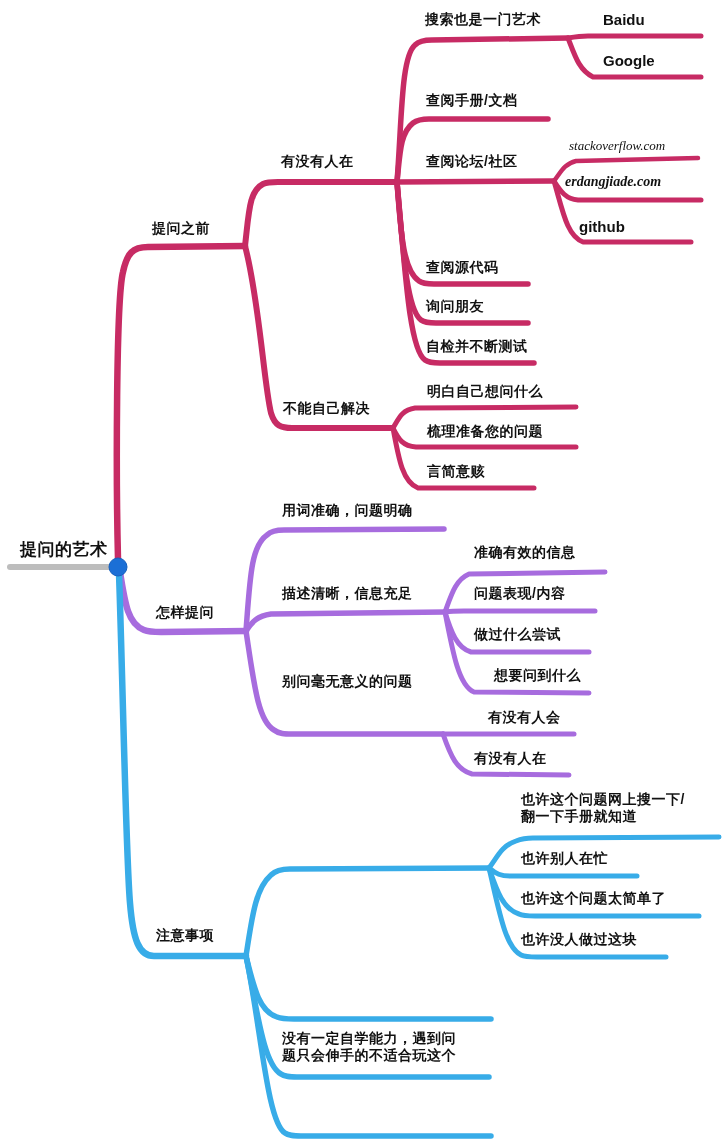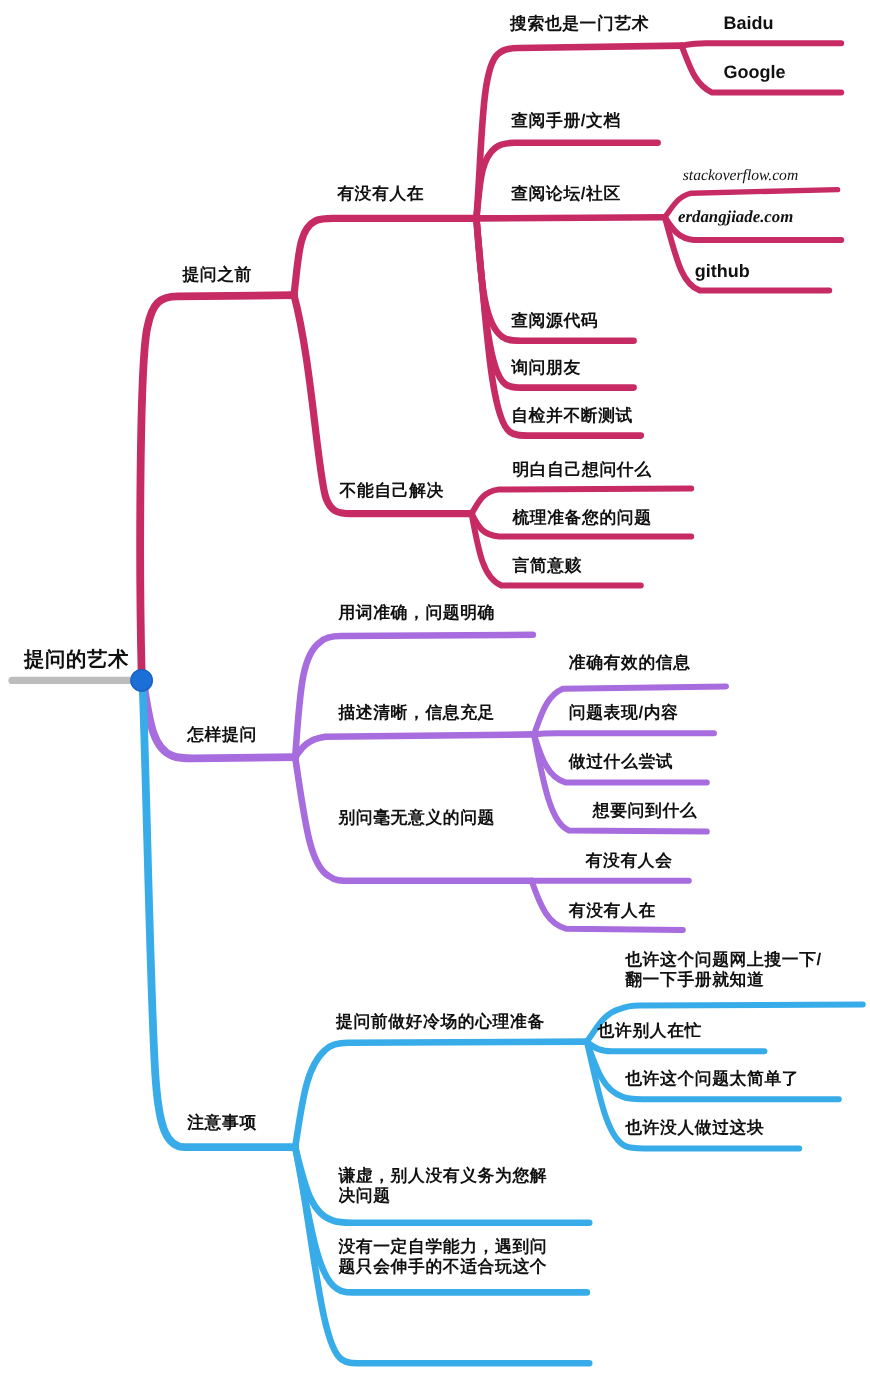--- a/index.html
+++ b/index.html
@@ -122,7 +122,6 @@
   <div class="node" style="left:474px;top:750px;">有没有人在</div>
 
   <div class="node" style="left:156px;top:927px;">注意事项</div>
-  <div class="node" style="left:280px;top:843px;">提问前做好冷场的心理准备</div>
   <div class="node" style="left:521px;top:791px;">也许这个问题网上搜一下/
 翻一下手册就知道</div>
   <div class="node" style="left:498px;top:850px;">也许别人在忙</div>

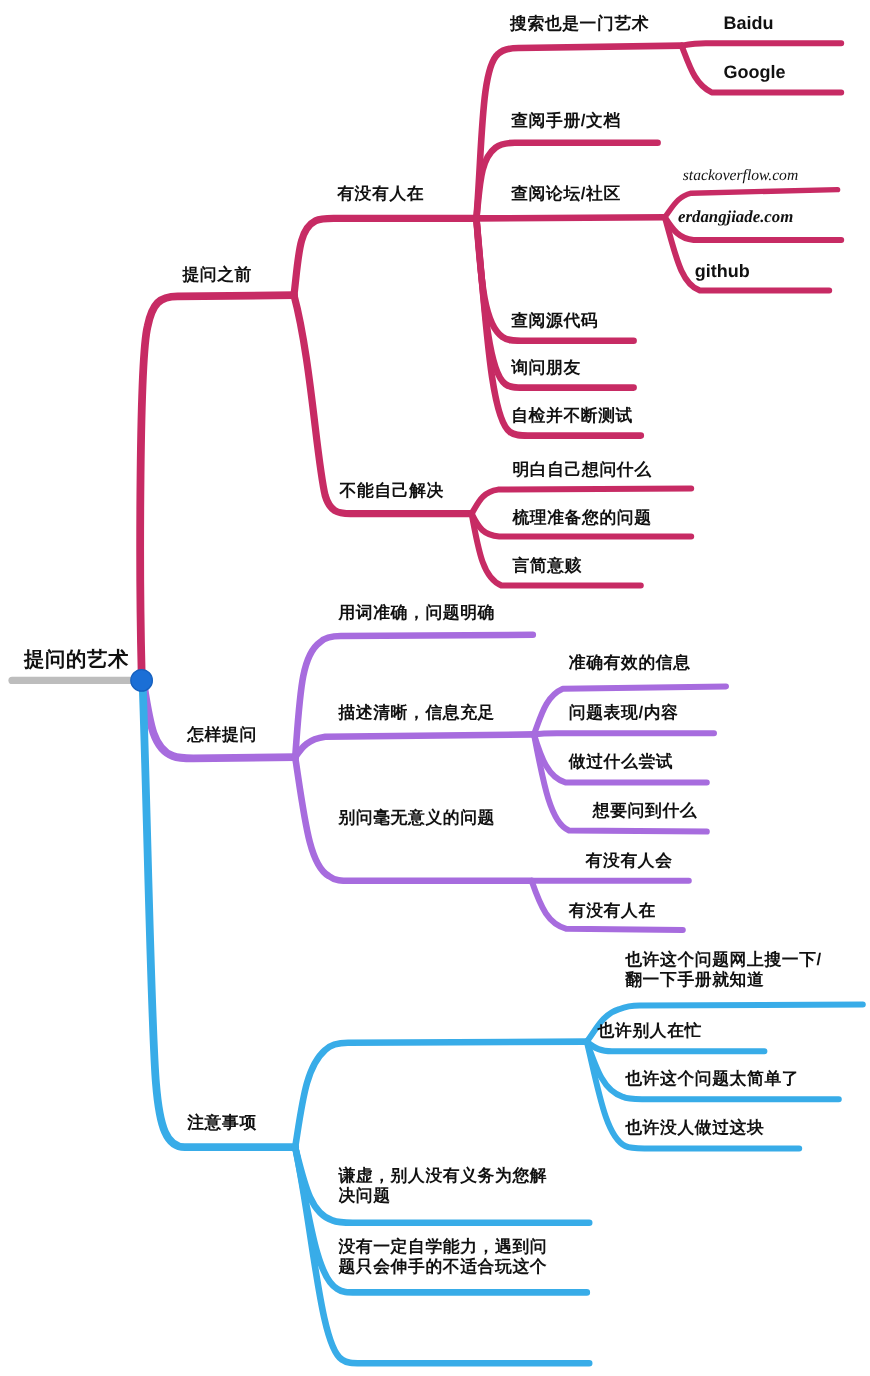--- a/index.html
+++ b/index.html
@@ -124,7 +124,7 @@
   <div class="node" style="left:156px;top:927px;">注意事项</div>
   <div class="node" style="left:521px;top:791px;">也许这个问题网上搜一下/
 翻一下手册就知道</div>
-  <div class="node" style="left:498px;top:850px;">也许别人在忙</div>
+  <div class="node" style="left:521px;top:850px;">也许别人在忙</div>
   <div class="node" style="left:521px;top:890px;">也许这个问题太简单了</div>
   <div class="node" style="left:521px;top:931px;">也许没人做过这块</div>
   <div class="node" style="left:282px;top:971px;">谦虚，别人没有义务为您解

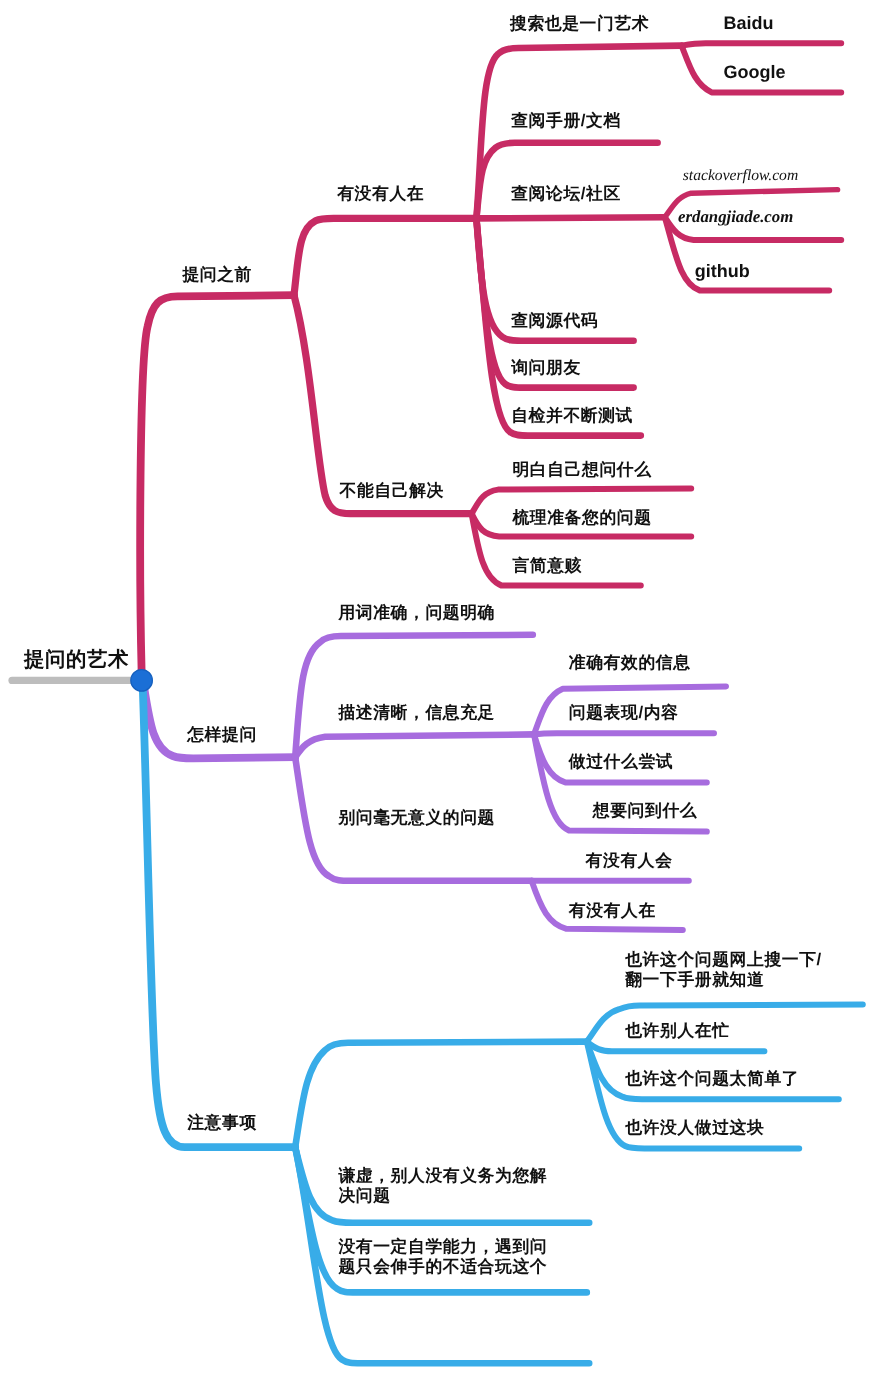--- a/index.html
+++ b/index.html
@@ -127,8 +127,6 @@
   <div class="node" style="left:521px;top:850px;">也许别人在忙</div>
   <div class="node" style="left:521px;top:890px;">也许这个问题太简单了</div>
   <div class="node" style="left:521px;top:931px;">也许没人做过这块</div>
-  <div class="node" style="left:282px;top:971px;">谦虚，别人没有义务为您解
-决问题</div>
   <div class="node" style="left:282px;top:1030px;">没有一定自学能力，遇到问
 题只会伸手的不适合玩这个</div>
 

